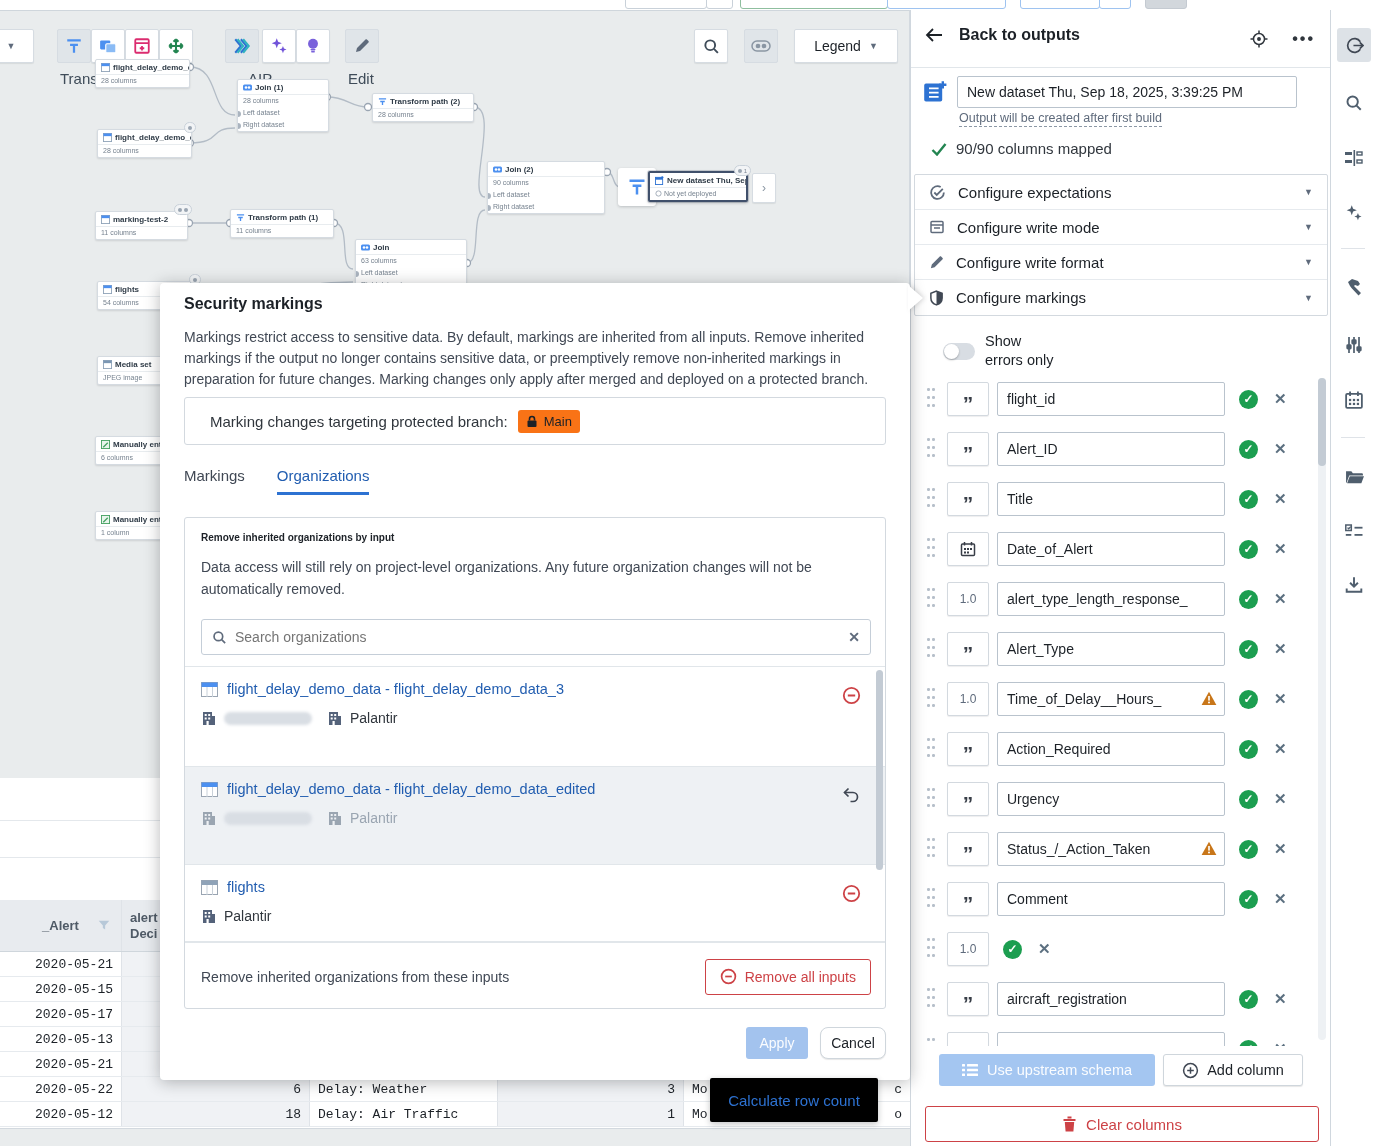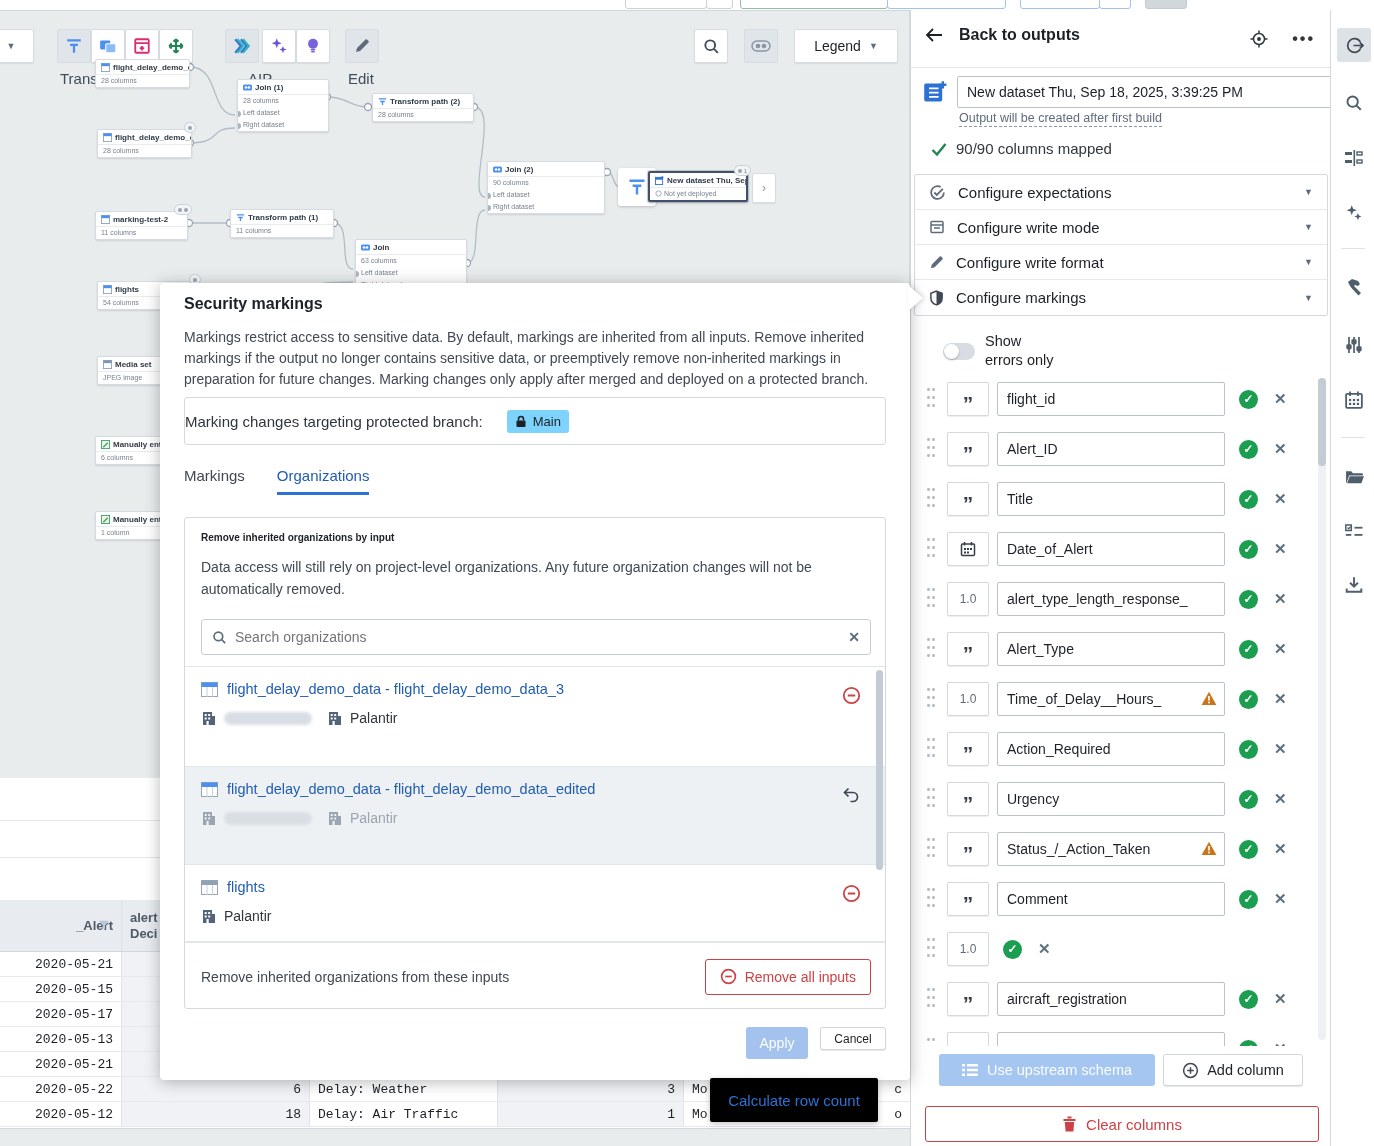--- a/index.html
+++ b/index.html
@@ -116,7 +116,7 @@
             font-size:16px; font-weight:bold; color:#1c2127; }
   .p-hicons { position:absolute; right:16px; top:30px; display:flex; gap:24px; align-items:center; }
   .p-name-row { position:absolute; left:12px; top:76px; display:flex; align-items:center; gap:10px; }
-  .p-name-input { width:416px; height:32px; border:1px solid #b9c3cd; border-radius:2px; padding:0 9px;
+  .p-name-input { width:340px; height:32px; border:1px solid #b9c3cd; border-radius:2px; padding:0 9px;
                   font-size:14px; color:#1c2127; font-family:"Liberation Sans",sans-serif; }
   .p-note { position:absolute; left:48px; top:111px; font-size:12.5px; color:#5f6b7c;
             border-bottom:1px dashed #8b97a5; padding-bottom:1px; }

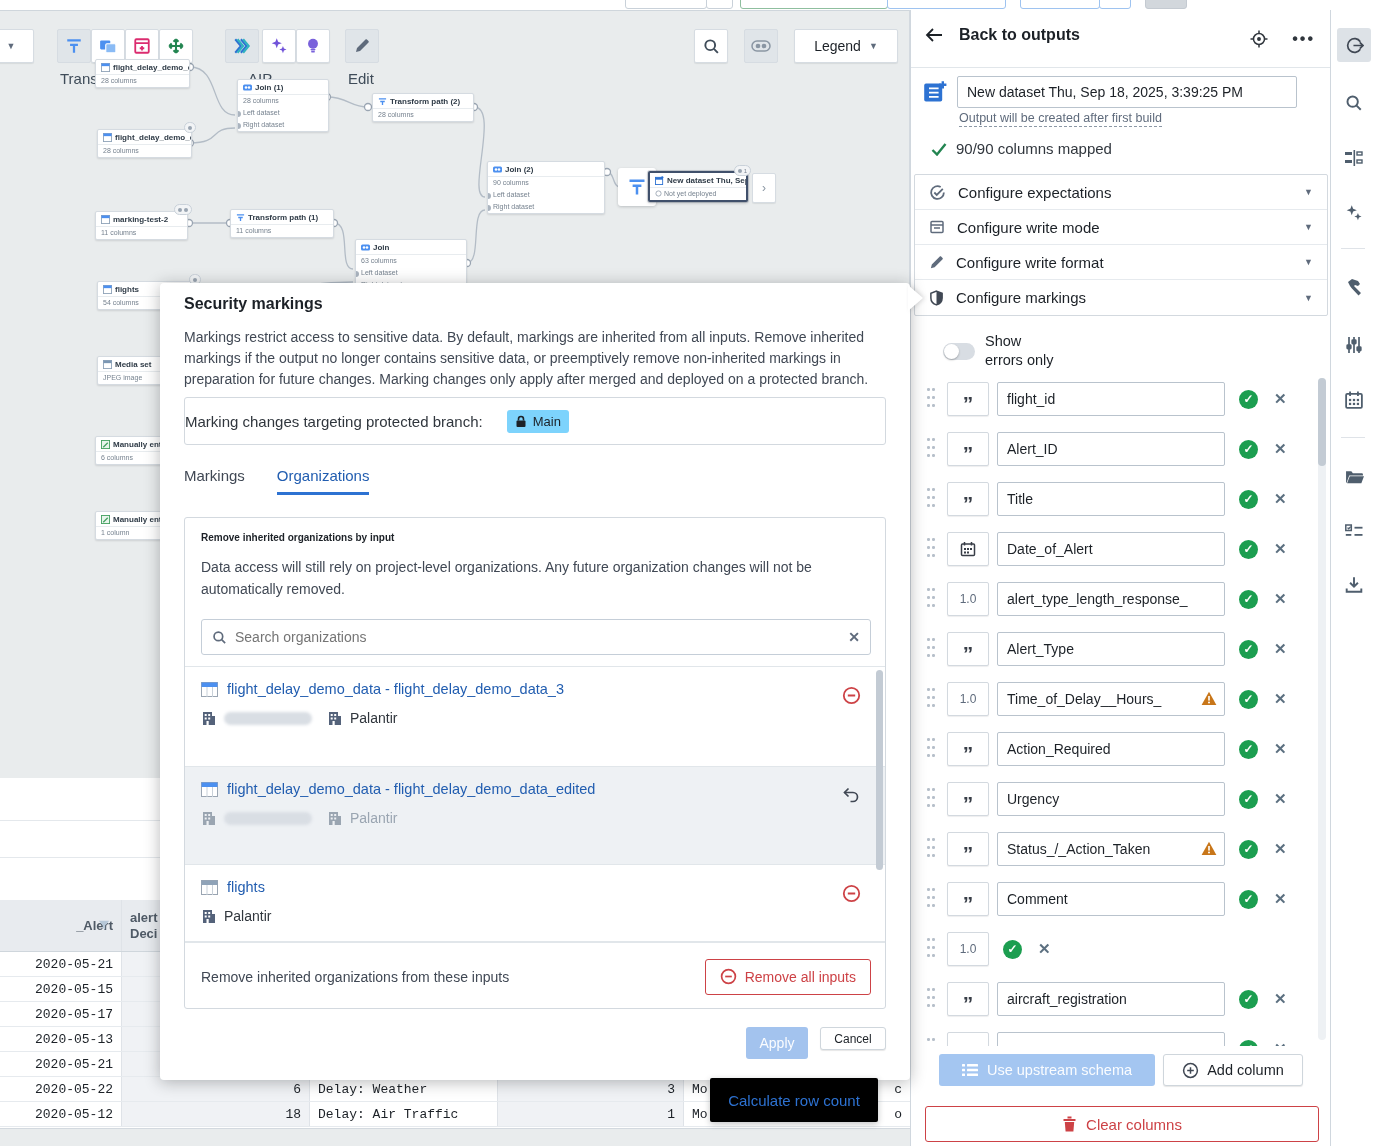--- a/index.html
+++ b/index.html
@@ -73,7 +73,7 @@
   .m-title { position:absolute; left:24px; top:12px; font-size:16px; font-weight:bold; color:#1c2127; }
   .m-desc { position:absolute; left:24px; top:44px; width:702px; font-size:14px; line-height:21px; color:#404854; }
   .branch-box { position:absolute; left:24px; top:114px; width:702px; height:48px;
-                border:1px solid #d3d9df; border-radius:3px; display:flex; align-items:center; padding:0 0; gap:24px; }
+                border:1px solid #d3d9df; border-radius:3px; display:flex; align-items:center; padding:0 25px; gap:10px; }
   .branch-label { font-size:15px; color:#30363d; }
   .branch-tag { display:flex; align-items:center; gap:6px; background:#7dd3fc; border-radius:3px;
                 padding:4px 8px; font-size:13px; color:#1c2127; }

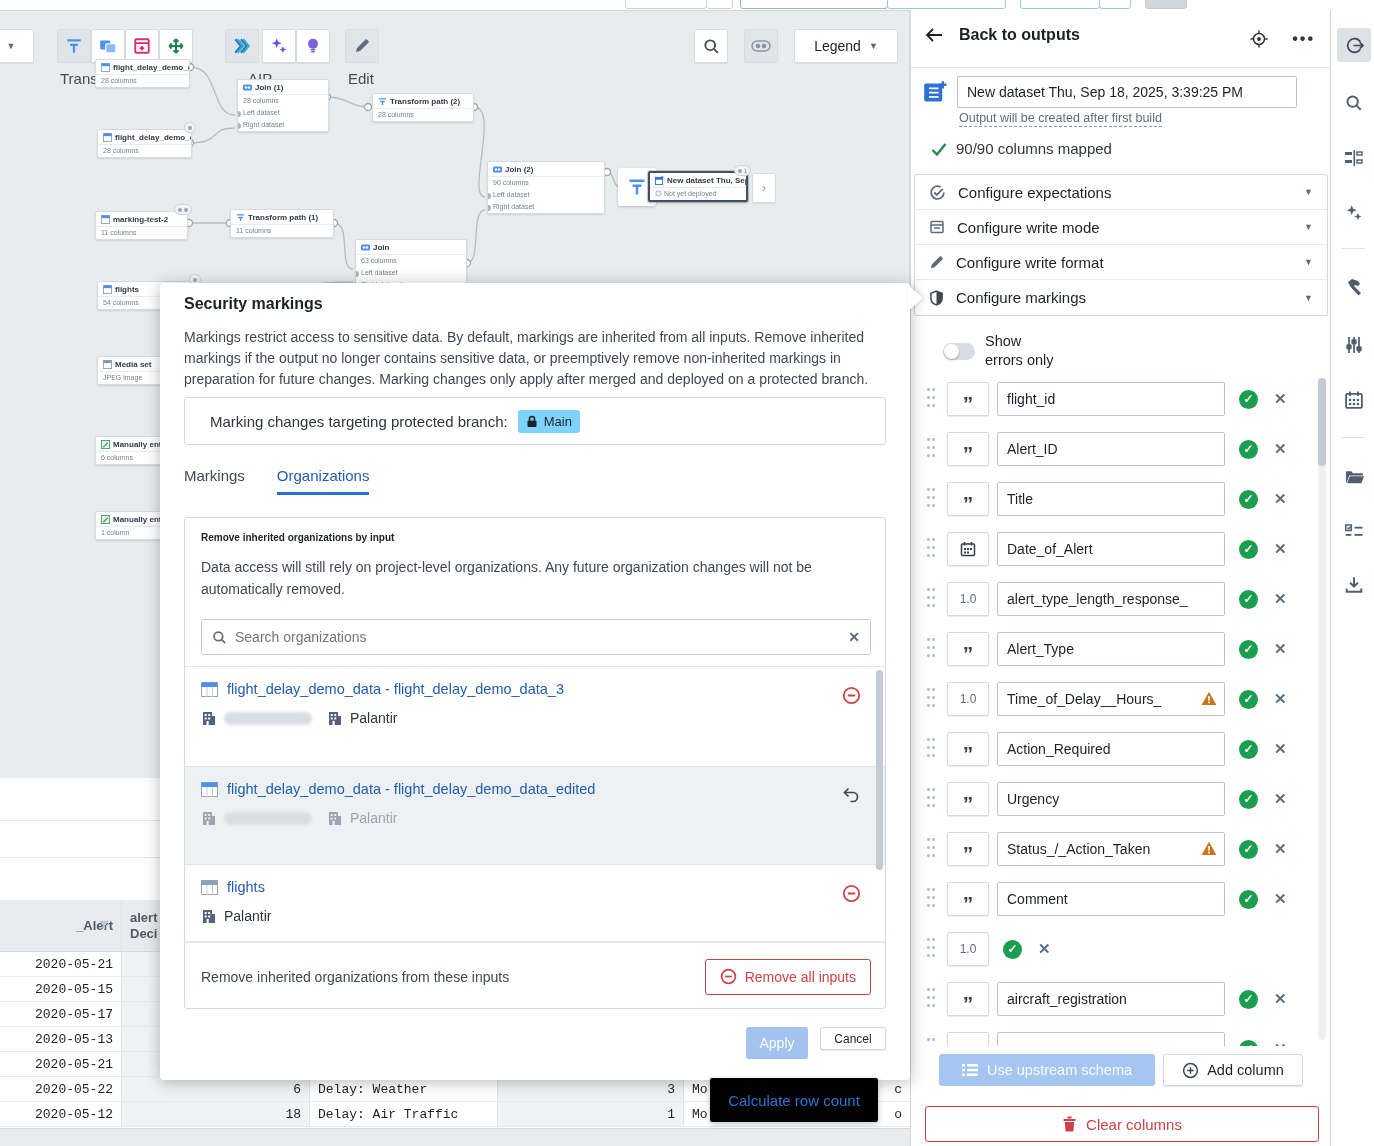--- a/index.html
+++ b/index.html
@@ -75,7 +75,7 @@
   .branch-box { position:absolute; left:24px; top:114px; width:702px; height:48px;
                 border:1px solid #d3d9df; border-radius:3px; display:flex; align-items:center; padding:0 25px; gap:10px; }
   .branch-label { font-size:15px; color:#30363d; }
-  .branch-tag { display:flex; align-items:center; gap:6px; background:#7dd3fc; border-radius:3px;
+  .branch-tag { display:flex; align-items:center; gap:6px; background:#f97316; border-radius:3px;
                 padding:4px 8px; font-size:13px; color:#1c2127; }
   .m-tabs { position:absolute; left:24px; top:184px; display:flex; gap:26px; font-size:15px; }
   .m-tab { padding-bottom:8px; color:#404854; }

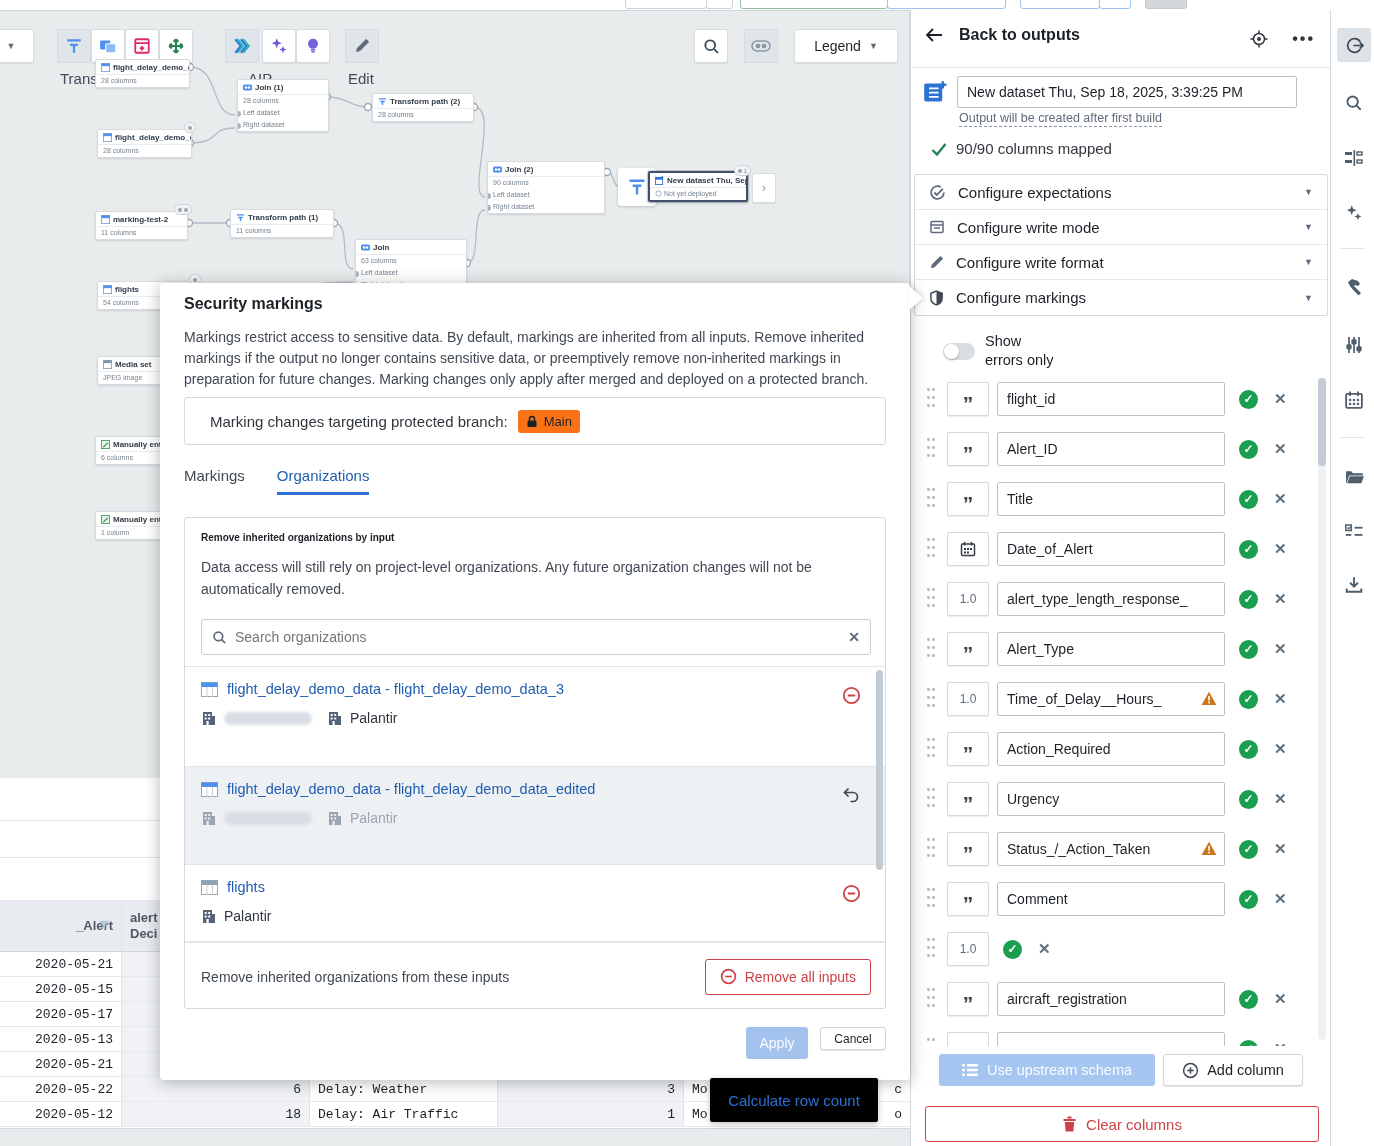--- a/index.html
+++ b/index.html
@@ -55,7 +55,7 @@
   .c3 { width:188px; }
   .c4 { width:186px; justify-content:flex-end; background:#f0f2f5; }
   .c5 { width:226px; border-right:none; }
-  .thead .c1 { justify-content:flex-end; position:relative; }
+  .thead .c1 { justify-content:center; position:relative; }
   .thead .c2 { background:#e8ebef; flex-direction:column; align-items:flex-start; justify-content:center; line-height:16px; }
   #tbl-bottom { position:absolute; left:0; top:1128px; width:910px; height:18px; background:#e9eced;
                 border-top:1px solid #d3d9df; z-index:1; }

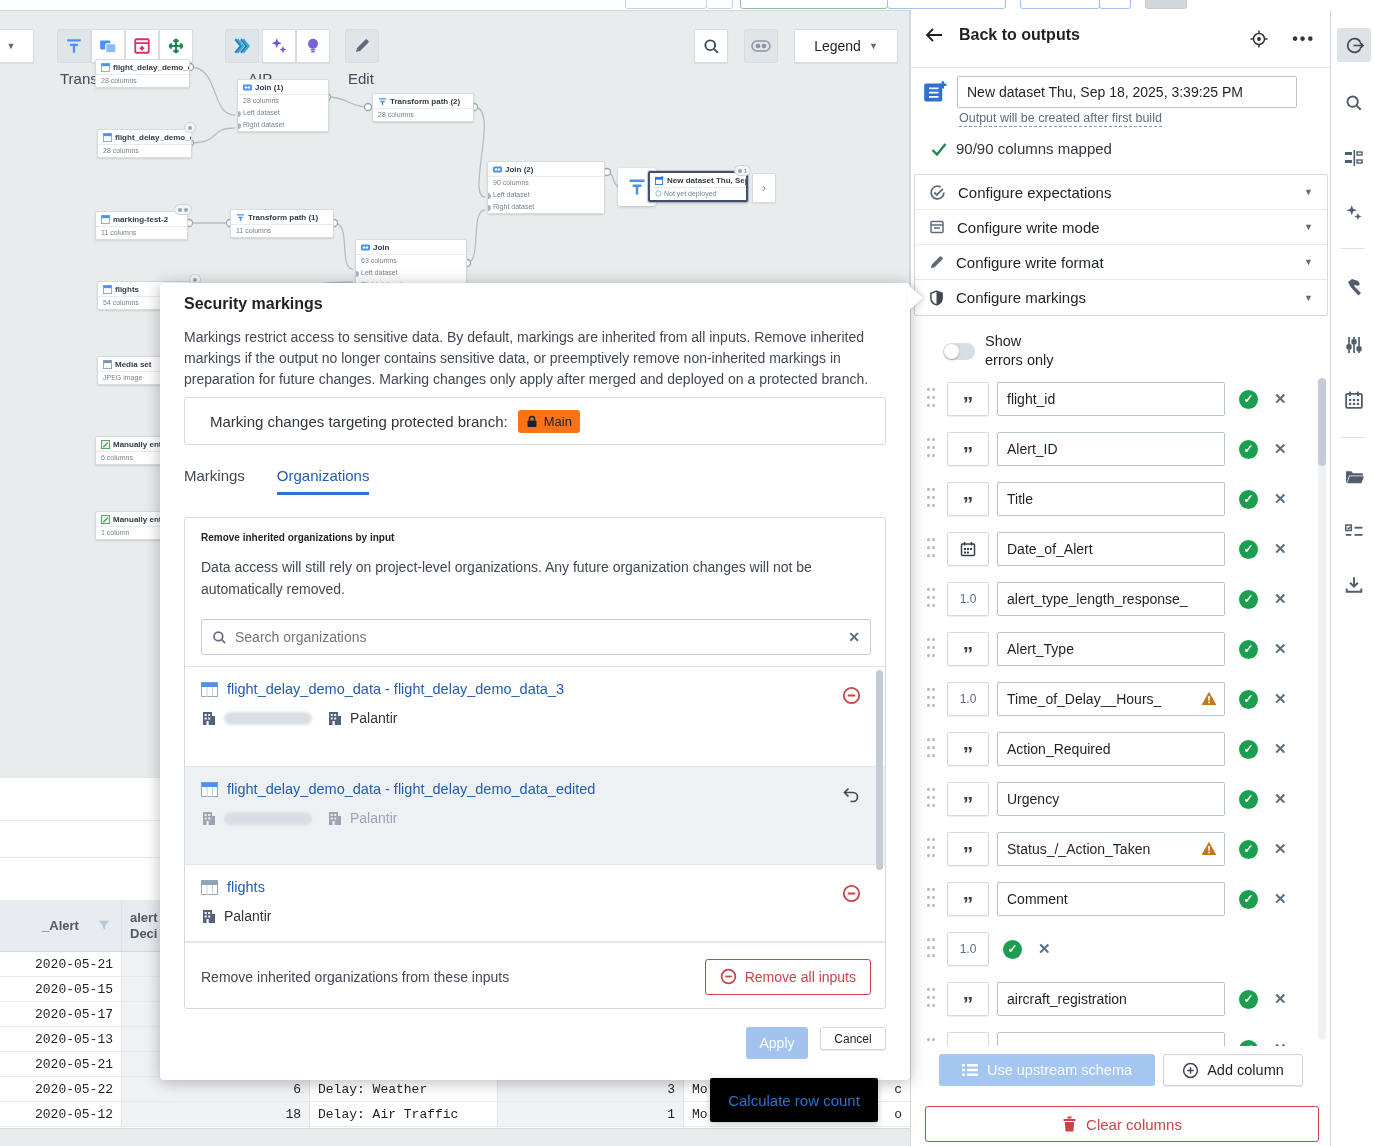--- a/index.html
+++ b/index.html
@@ -103,8 +103,8 @@
                    background:#fff; border-radius:3px; height:36px; padding:0 14px; font-size:14px; }
   .m-apply { position:absolute; left:586px; top:744px; width:62px; height:32px; background:#a3c3ee;
              color:rgba(255,255,255,.95); border:none; border-radius:3px; font-size:14px; }
-  .m-cancel { position:absolute; left:660px; top:744px; width:66px; height:23px; background:#fff;
-              color:#1c2127; border:1px solid #cfd6dc; border-radius:3px; font-size:12px;
+  .m-cancel { position:absolute; left:660px; top:744px; width:66px; height:32px; background:#fff;
+              color:#1c2127; border:1px solid #cfd6dc; border-radius:8px; font-size:14px;
               box-shadow:0 1px 1px rgba(17,20,24,.1); }
   .scrollthumb { position:absolute; background:#c3cbd4; border-radius:4px; }
 

